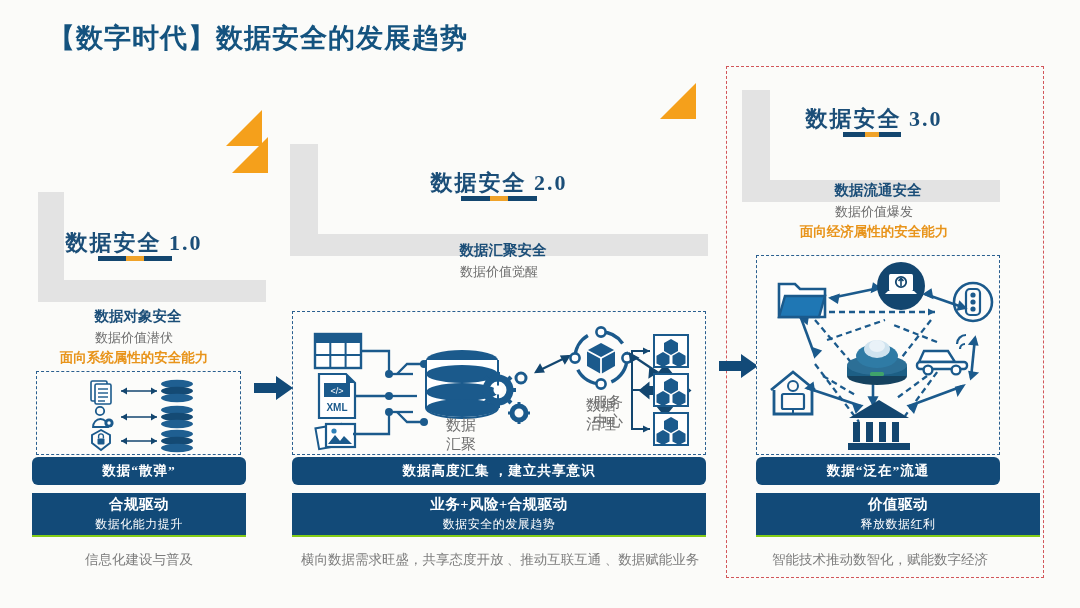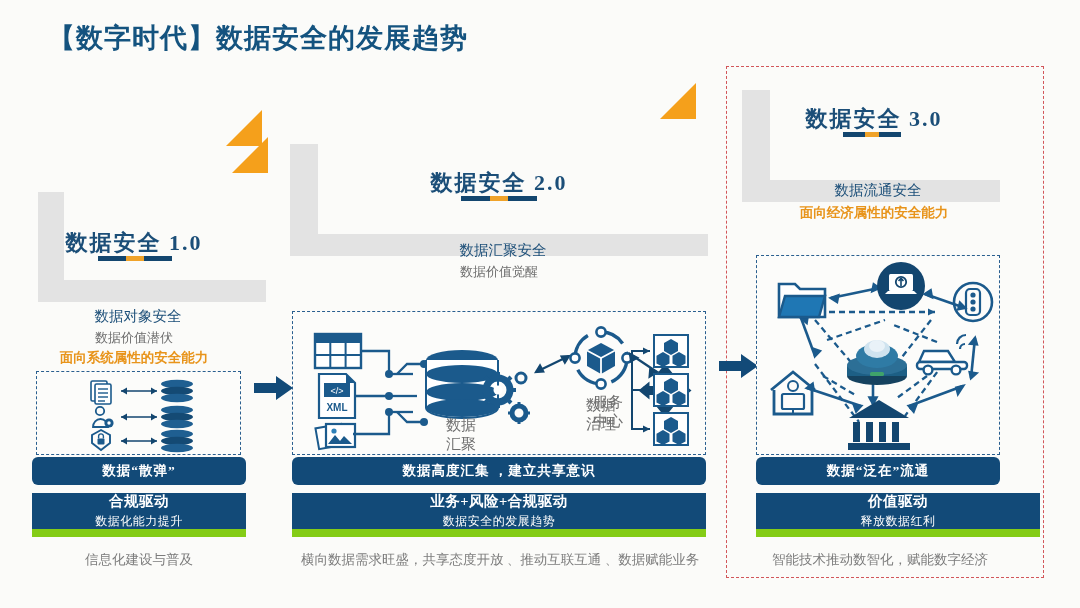--- a/index.html
+++ b/index.html
@@ -49,7 +49,7 @@
 
   
   .subs { position: absolute; text-align: center; width: 100%; }
-  .sub-a { font-size: 14.5px; font-weight: 400; color: #1b4e78; line-height: 1.5; padding-left: 8px; }
+  .sub-a { font-size: 14.5px; font-weight: 700; color: #1b4e78; line-height: 1.5; padding-left: 8px; }
   .sub-b { font-size: 13px; color: #6d6d6d; line-height: 1.5; }
   .sub-c { font-size: 13.5px; font-weight: 700; color: #e8941b; line-height: 1.6; white-space: nowrap; }
 

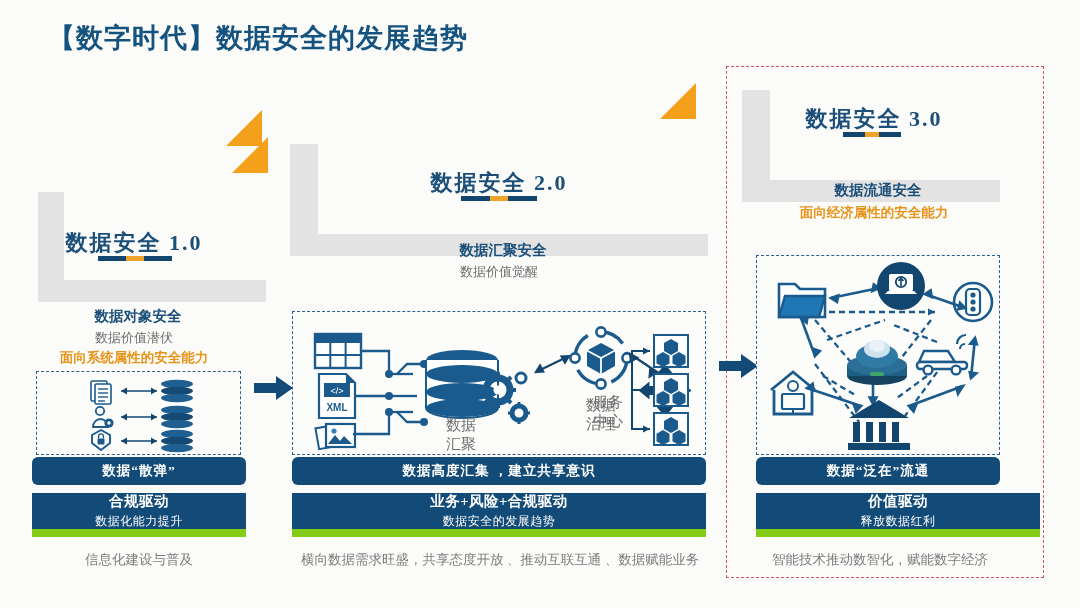--- a/index.html
+++ b/index.html
@@ -398,6 +398,7 @@
 
     <div class="subs" style="left:-6px; top:180px; width:264px;">
       <div class="sub-a">数据流通安全</div>
+      <div class="sub-b">数据价值爆发</div>
       <div class="sub-c">面向经济属性的安全能力</div>
     </div>
 

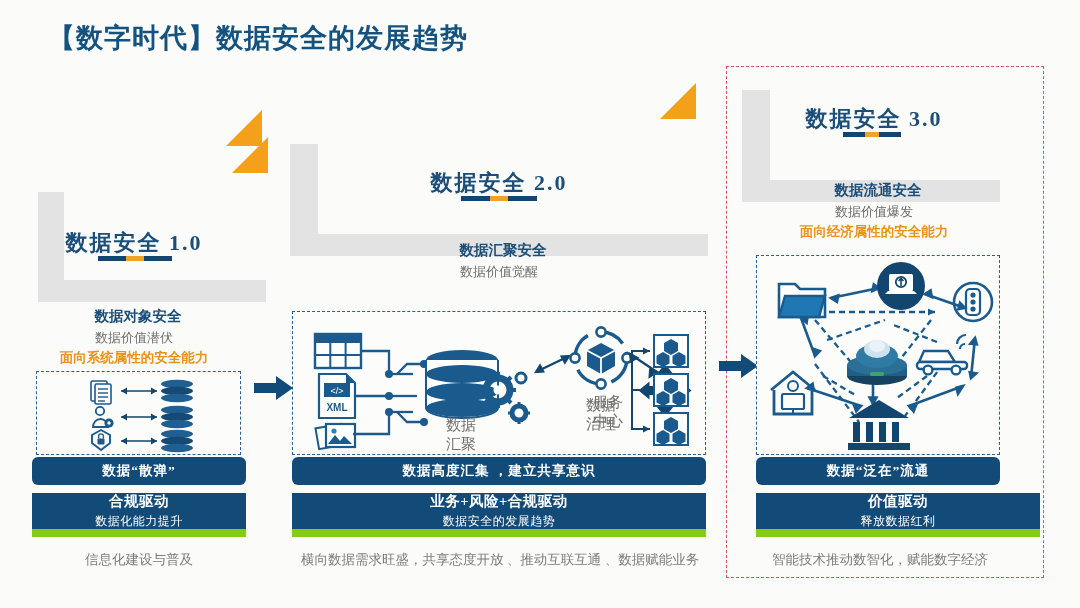--- a/index.html
+++ b/index.html
@@ -66,7 +66,7 @@
     text-align: center;
   }
   .bar.b1 { font-size: 13.5px; font-weight: 700; letter-spacing: 1px; border-radius: 6px; }
-  .bar.b2 { border-bottom: 8px solid #84cc16; text-align: right; }
+  .bar.b2 { border-bottom: 2px solid #84cc16; text-align: right; }
   .bar .t1 { font-size: 14.5px; font-weight: 700; letter-spacing: .5px; }
   .bar .t2 { font-size: 12px; font-weight: 400; margin-top: 2px; letter-spacing: .5px; }
 

